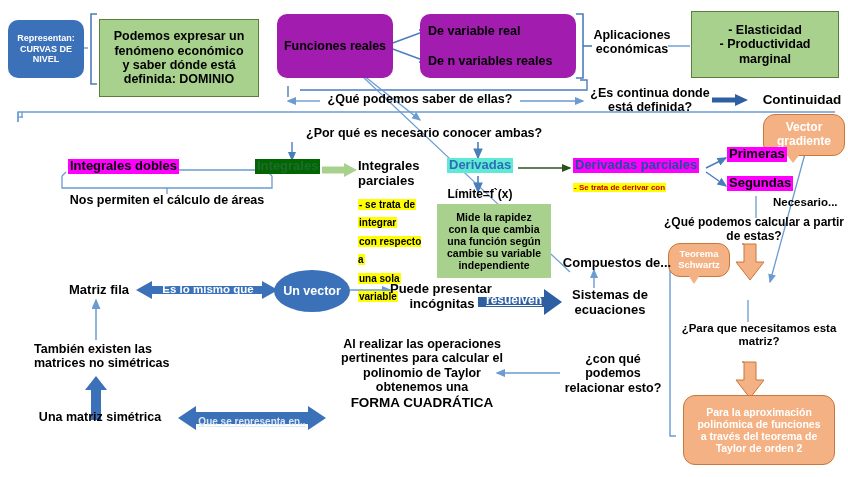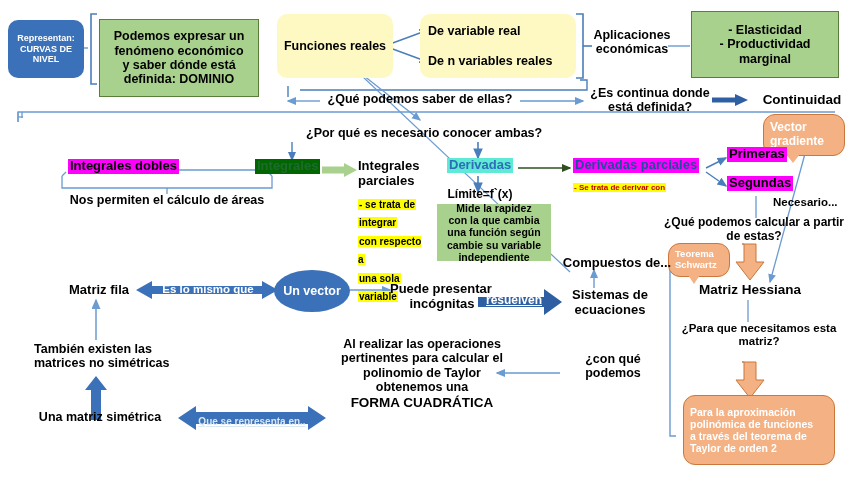--- a/index.html
+++ b/index.html
@@ -45,7 +45,7 @@
     padding: 2px 4px;
   }
   .greenround {
-    background: #fef9c3;
+    background: #a21caf;
     border: none;
     border-radius: 10px;
     color: #000000;

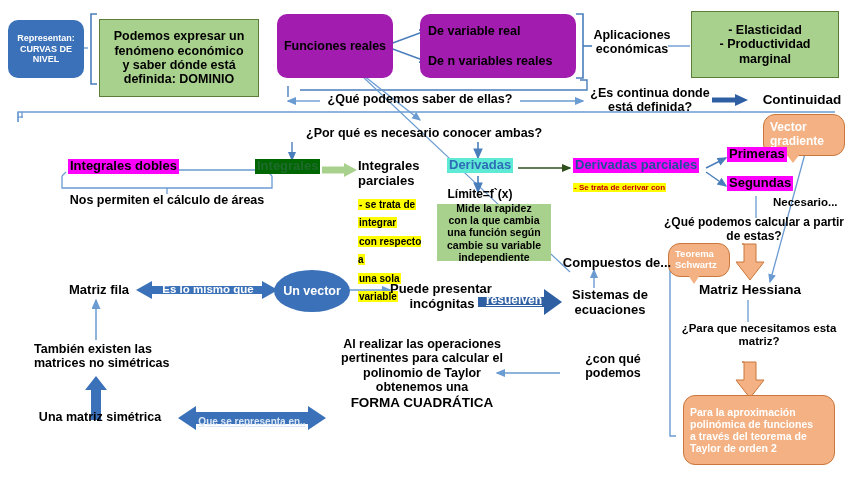--- a/index.html
+++ b/index.html
@@ -85,7 +85,7 @@
     color: #ffffff;
     font-weight: bold;
     display: flex;
-    align-items: flex-start;
+    align-items: center;
     justify-content: center;
     padding: 3px 6px;
   }

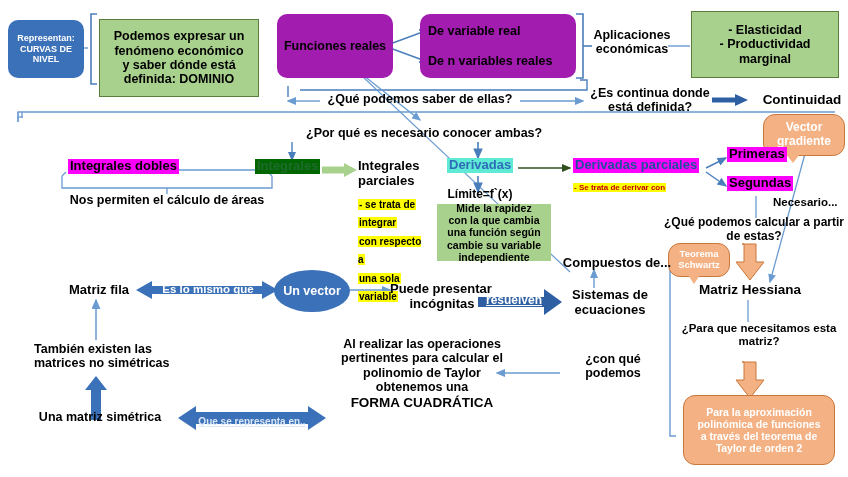--- a/index.html
+++ b/index.html
@@ -306,7 +306,7 @@
     <span>Límite=f`(x)</span>
   </div>
 
-  <div class="node greenbox" style="left:437px; top:204px; width:114px; height:57px; font-size:10.5px; border:none; flex-direction:column;">
+  <div class="node greenbox" style="left:437px; top:204px; width:114px; height:74px; font-size:10.5px; border:none; flex-direction:column;">
     <span>Mide la rapidez</span>
     <span>con la que cambia</span>
     <span>una función según</span>

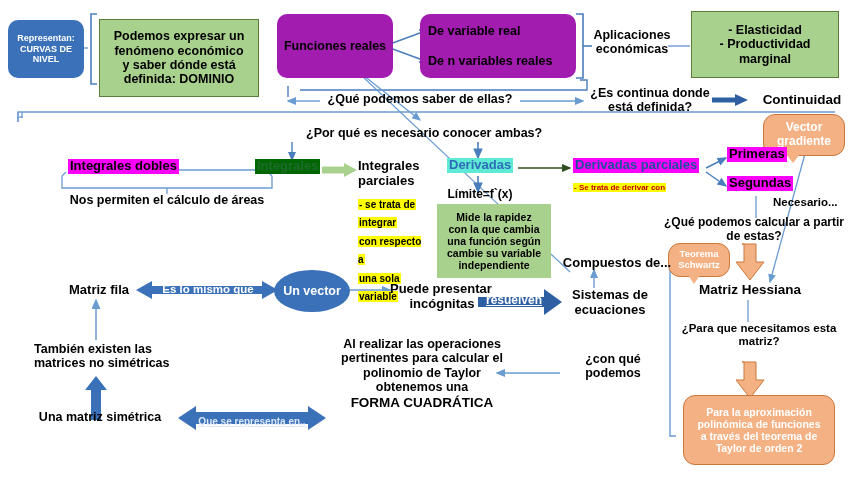--- a/index.html
+++ b/index.html
@@ -347,9 +347,6 @@
               border-left:6px solid transparent; border-right:6px solid transparent;
               border-top:9px solid #F4B183;"></div>
 
-  <div class="node plain" style="left:694px; top:282px; width:112px; font-size:13.5px;">
-    <span>Matriz Hessiana</span>
-  </div>
 
   <div class="node plain" style="left:676px; top:322px; width:166px; font-size:11.5px;">
     <div>¿Para que necesitamos esta</div>

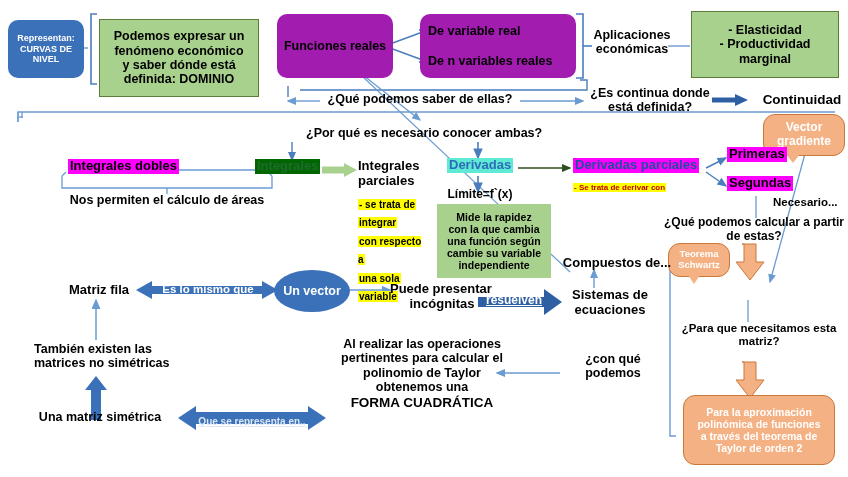--- a/index.html
+++ b/index.html
@@ -413,6 +413,7 @@
 
   <div class="node plain" style="left:556px; top:352px; width:114px; font-size:12.5px;">
     <div>¿con qué podemos</div>
+    <div>relacionar esto?</div>
   </div>
 
 </div>

